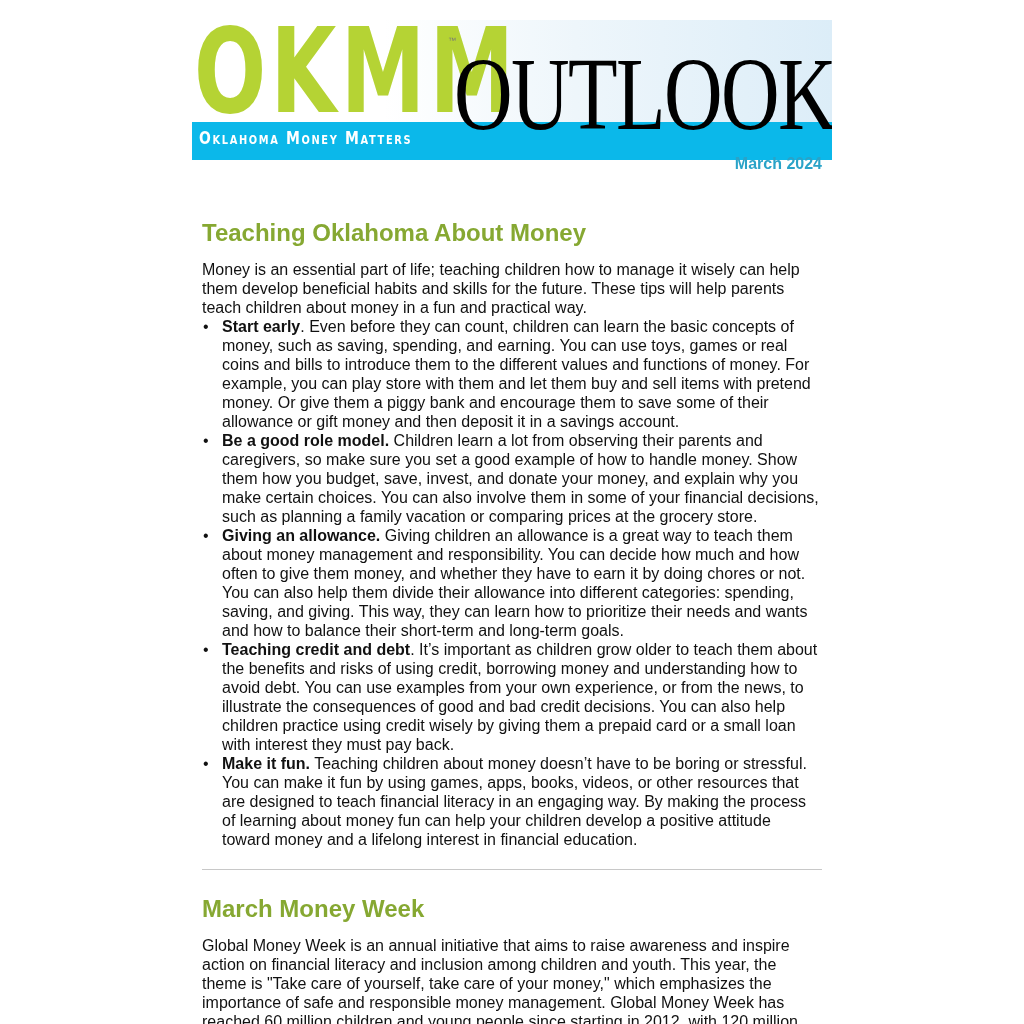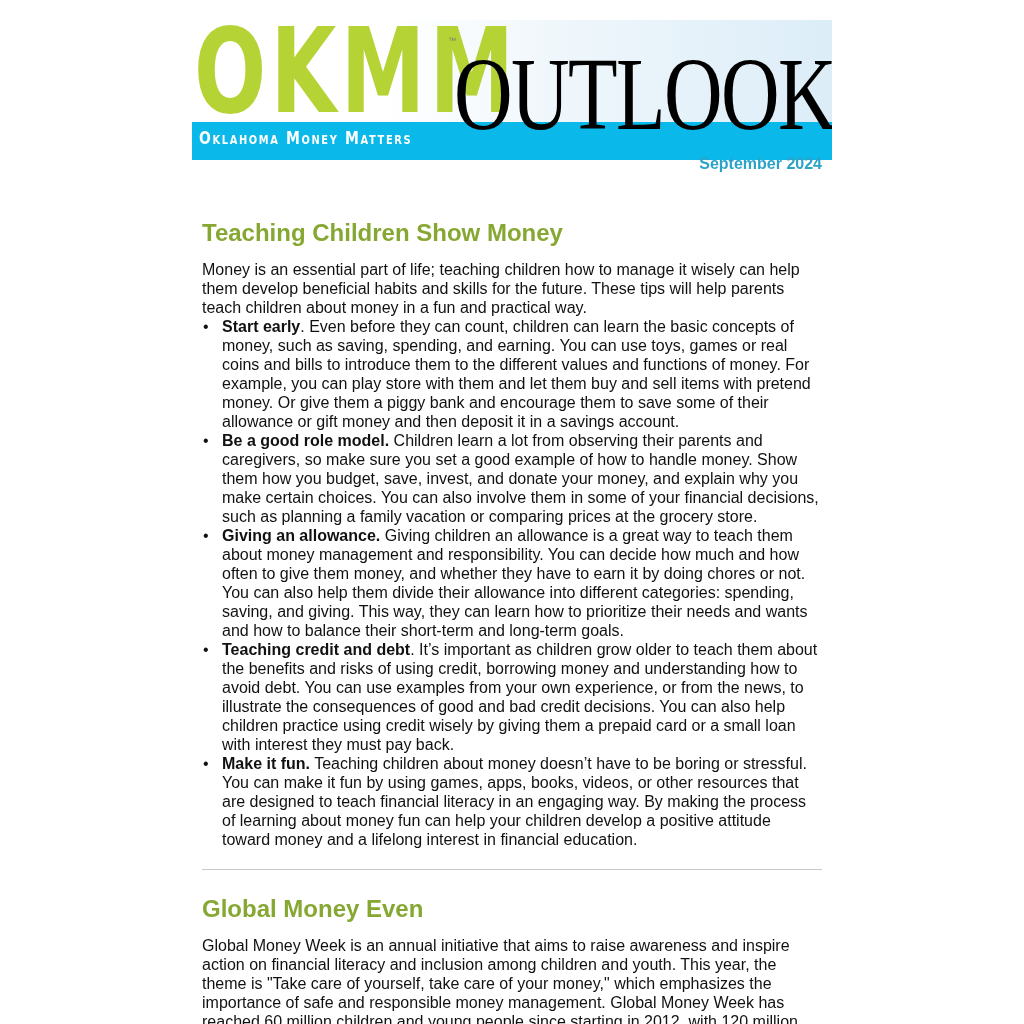--- a/index.html
+++ b/index.html
@@ -85,7 +85,7 @@
     <div class="subtitle">Oklahoma Money Matters</div>
   </div>
 
-  <div class="date">September 2024</div>
+  <div class="date">March 2024</div>
 
   <div class="content">
 

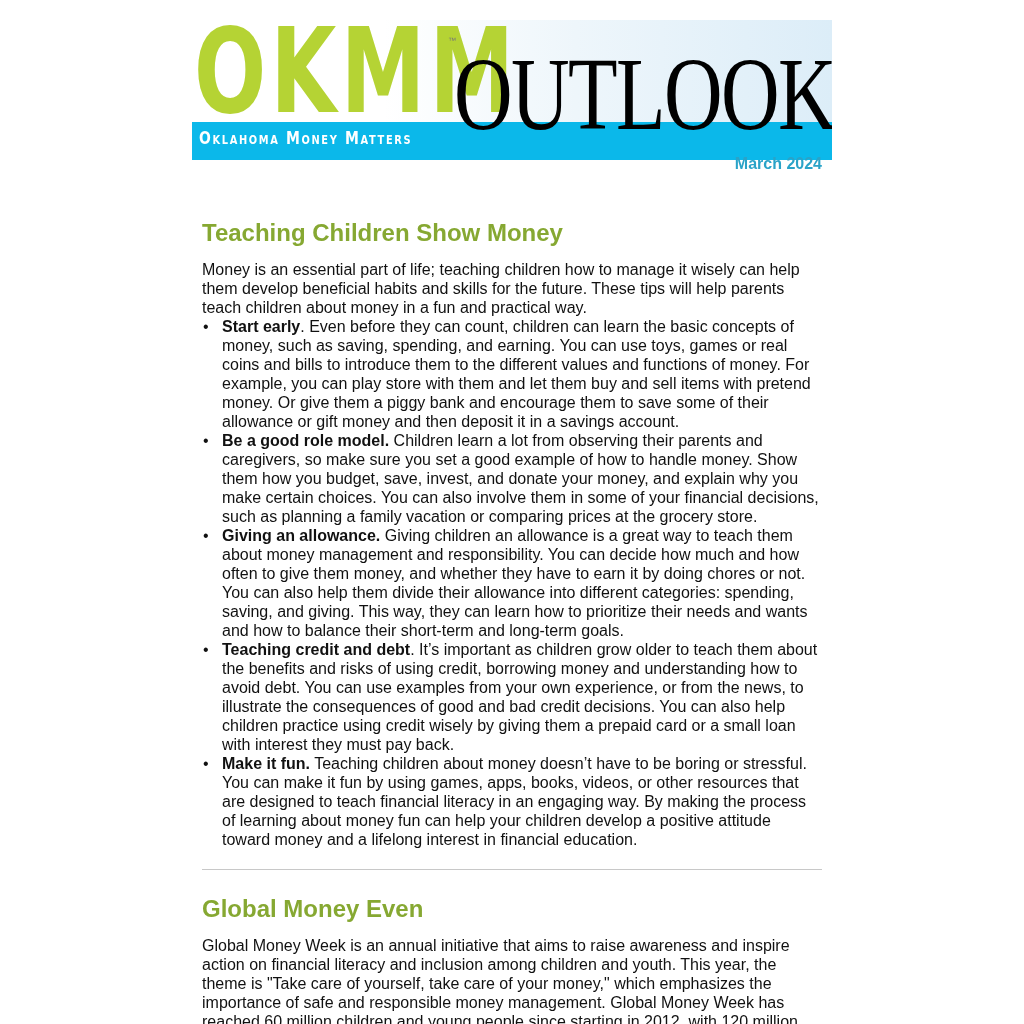--- a/index.html
+++ b/index.html
@@ -90,7 +90,7 @@
   <div class="content">
 
     <section>
-      <h2>Teaching Children Show Money</h2>
+      <h2>Teaching Oklahoma About Money</h2>
       <p>Money is an essential part of life; teaching children how to manage it wisely can help them develop beneficial habits and skills for the future. These tips will help parents teach children about money in a fun and practical way.</p>
       <ul>
         <li><b>Start early</b><span>. Even before they can count, children can learn the basic concepts of money, such as saving, spending, and earning. You can use toys, games or real coins and bills to introduce them to the different values and functions of money. For example, you can play store with them and let them buy and sell items with pretend money. Or give them a piggy bank and encourage them to save some of their allowance or gift money and then deposit it in a savings account.</span></li>

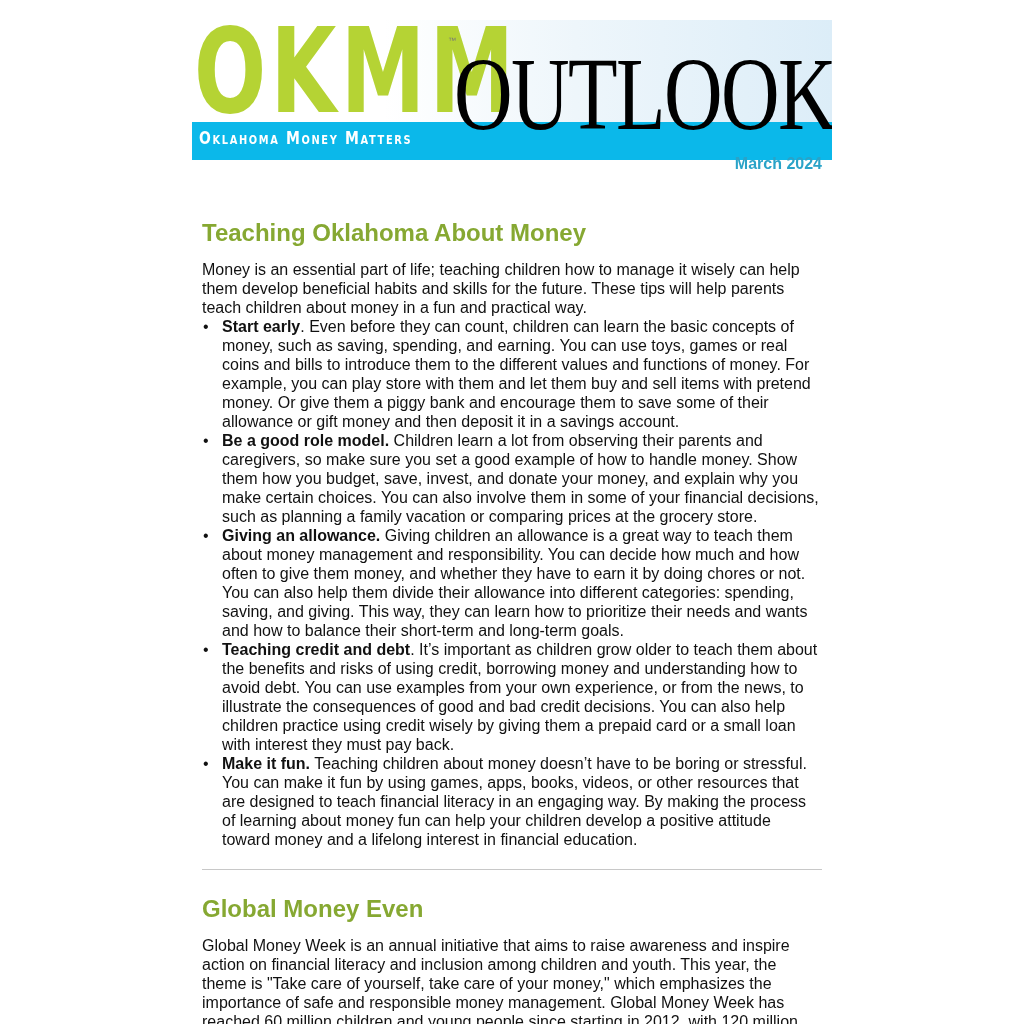--- a/index.html
+++ b/index.html
@@ -104,7 +104,7 @@
     <hr class="divider">
 
     <section>
-      <h2>Global Money Even</h2>
+      <h2>March Money Week</h2>
       <p>Global Money Week is an annual initiative that aims to raise awareness and inspire action on financial literacy and inclusion among children and youth. This year, the theme is "Take care of yourself, take care of your money," which emphasizes the importance of safe and responsible money management. Global Money Week has reached 60 million children and young people since starting in 2012, with 120 million</p>
     </section>
 

